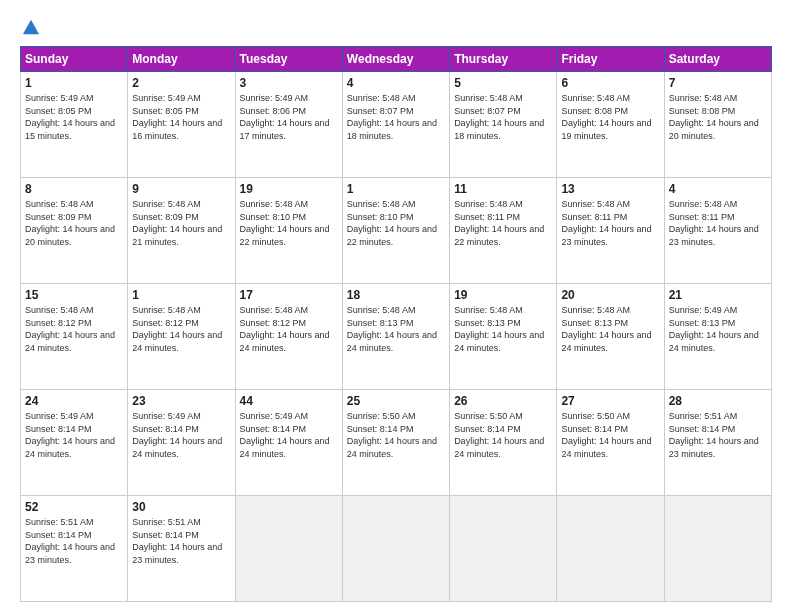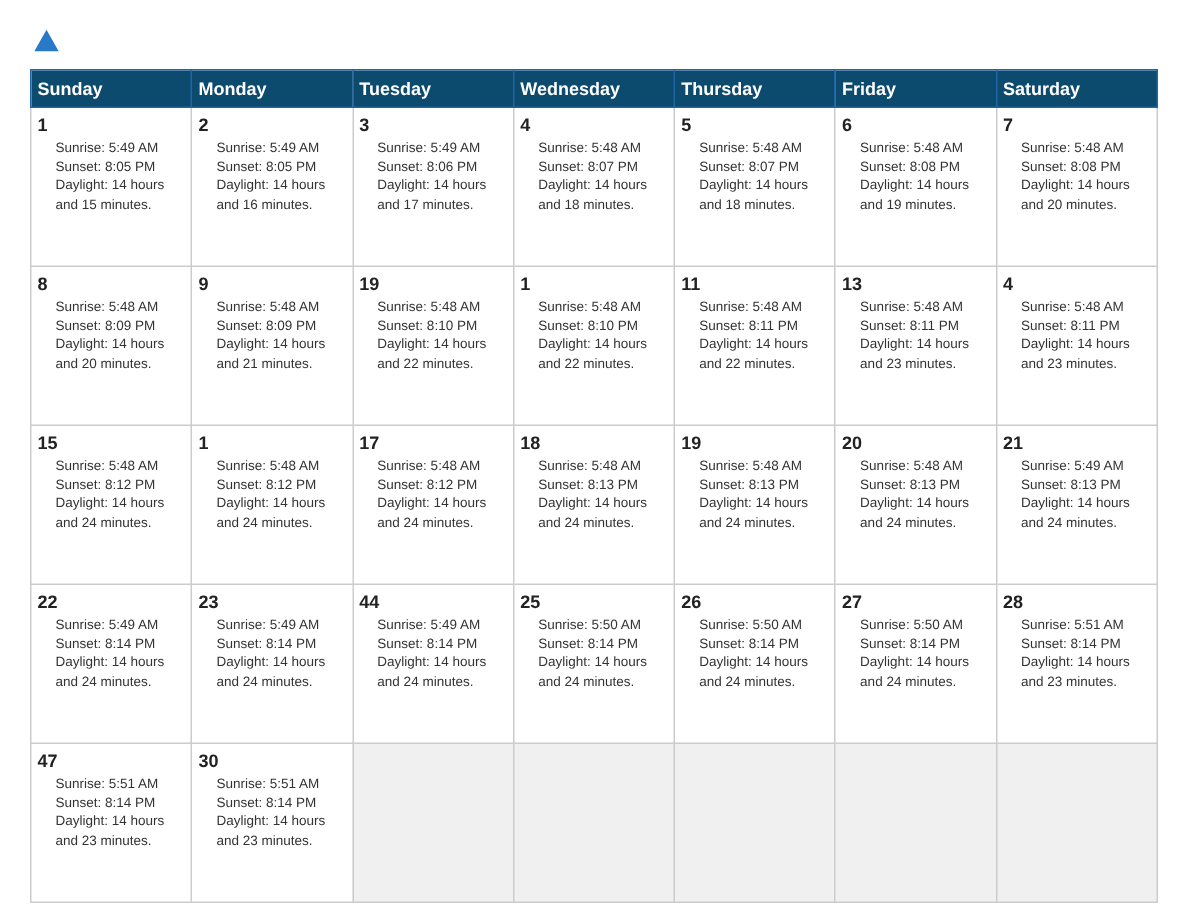--- a/index.html
+++ b/index.html
@@ -62,7 +62,7 @@
       table-layout: fixed;
     }
     .calendar th {
-      background-color: #0c4a6e;
+      background-color: #a21caf;
       color: #fff;
       font-size: 12px;
       font-weight: bold;

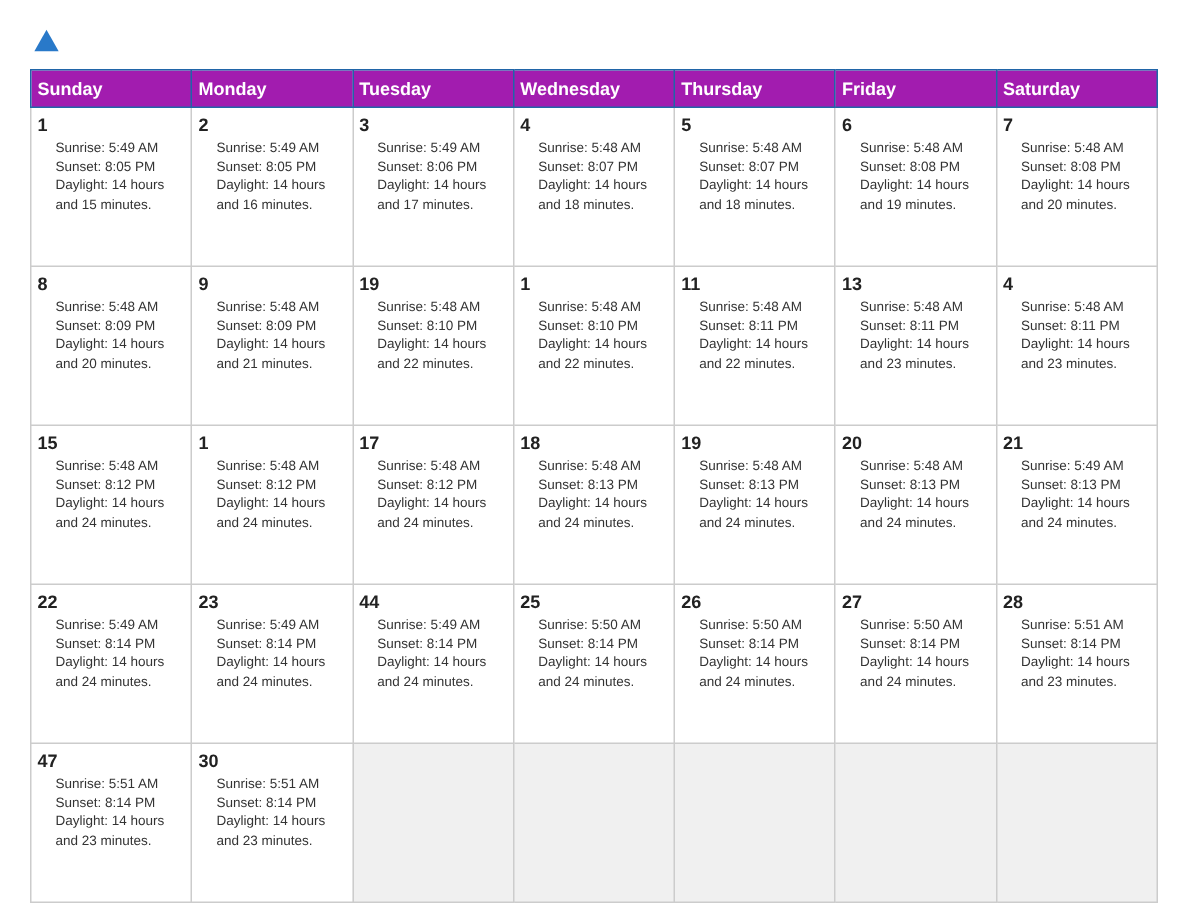--- a/index.html
+++ b/index.html
@@ -95,7 +95,6 @@
       font-size: 9px;
       line-height: 1.4;
       color: #333;
-      margin-left: 12px;
     }
   </style>
 </head>

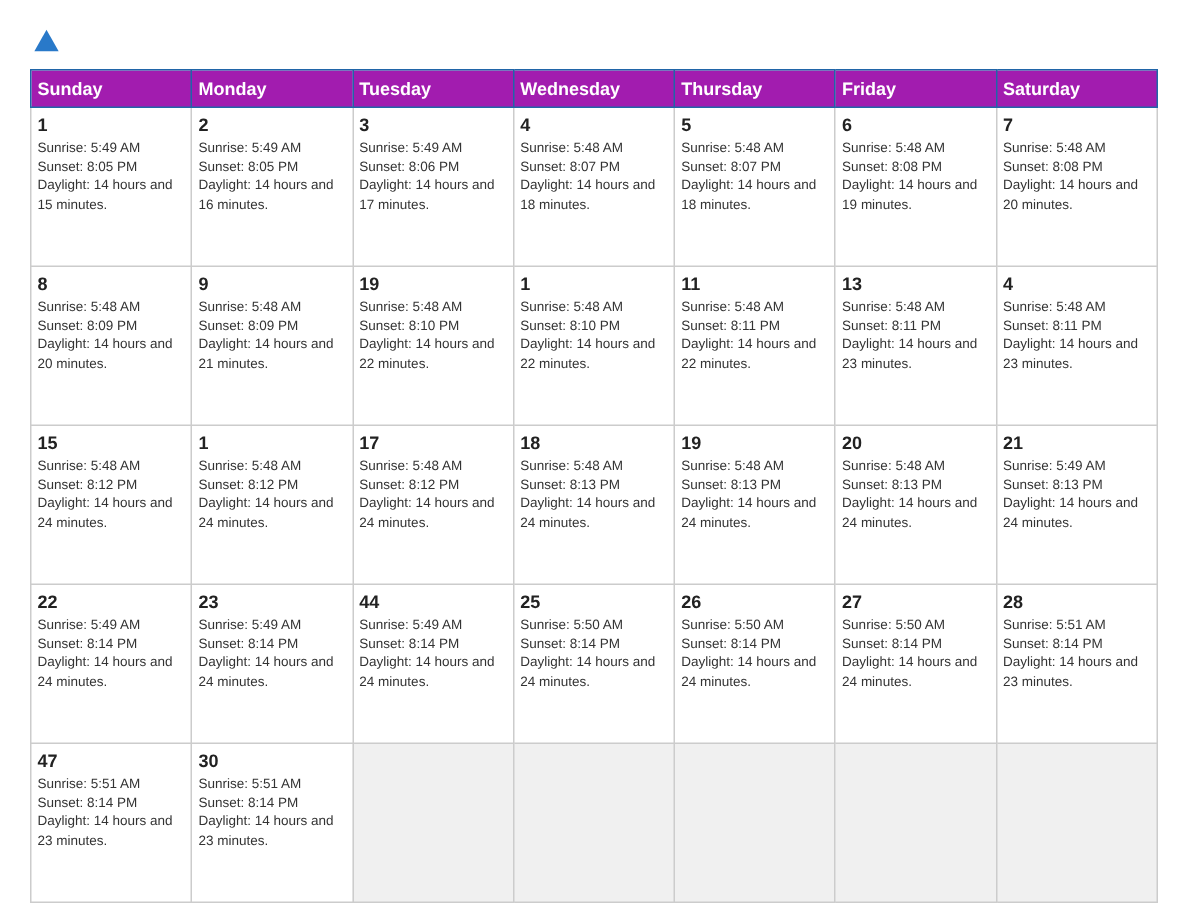--- a/index.html
+++ b/index.html
@@ -266,7 +266,7 @@
         </tr>
         <tr>
           <td>
-            <span class="day-num">22</span>
+            <span class="day-num">24</span>
             <div class="day-info" style="white-space: pre-line;">Sunrise: 5:49 AM
 Sunset: 8:14 PM
 Daylight: 14 hours and 24 minutes.</div>

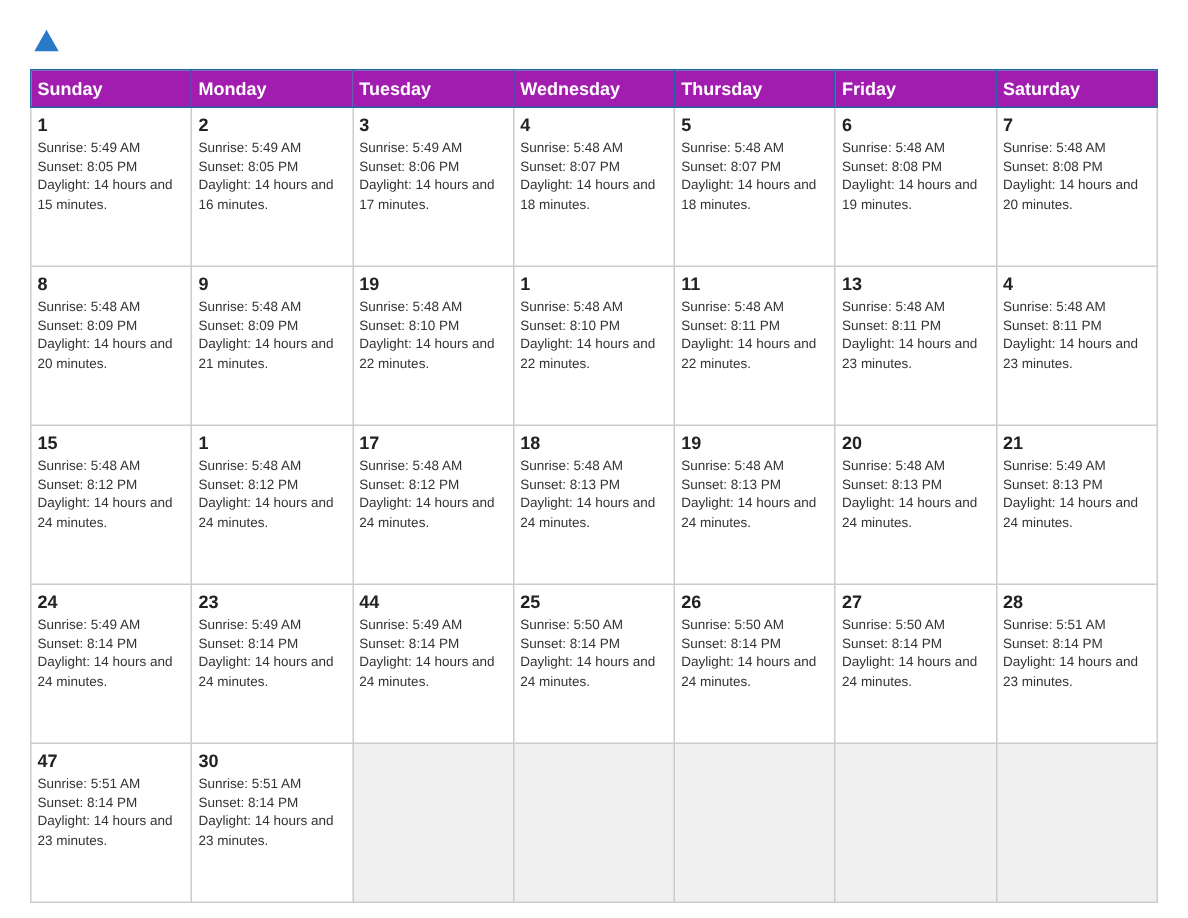--- a/index.html
+++ b/index.html
@@ -310,7 +310,7 @@
         </tr>
         <tr>
           <td>
-            <span class="day-num">47</span>
+            <span class="day-num">52</span>
             <div class="day-info" style="white-space: pre-line;">Sunrise: 5:51 AM
 Sunset: 8:14 PM
 Daylight: 14 hours and 23 minutes.</div>

